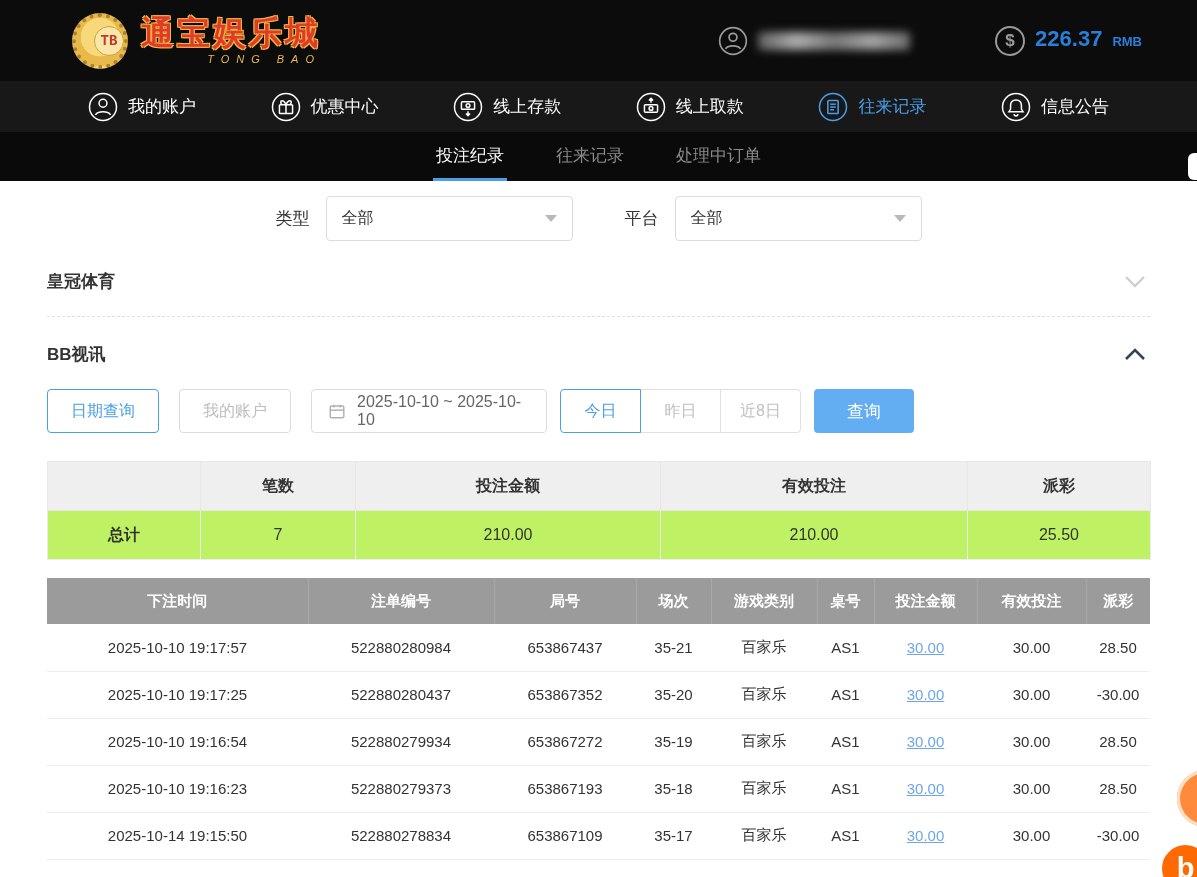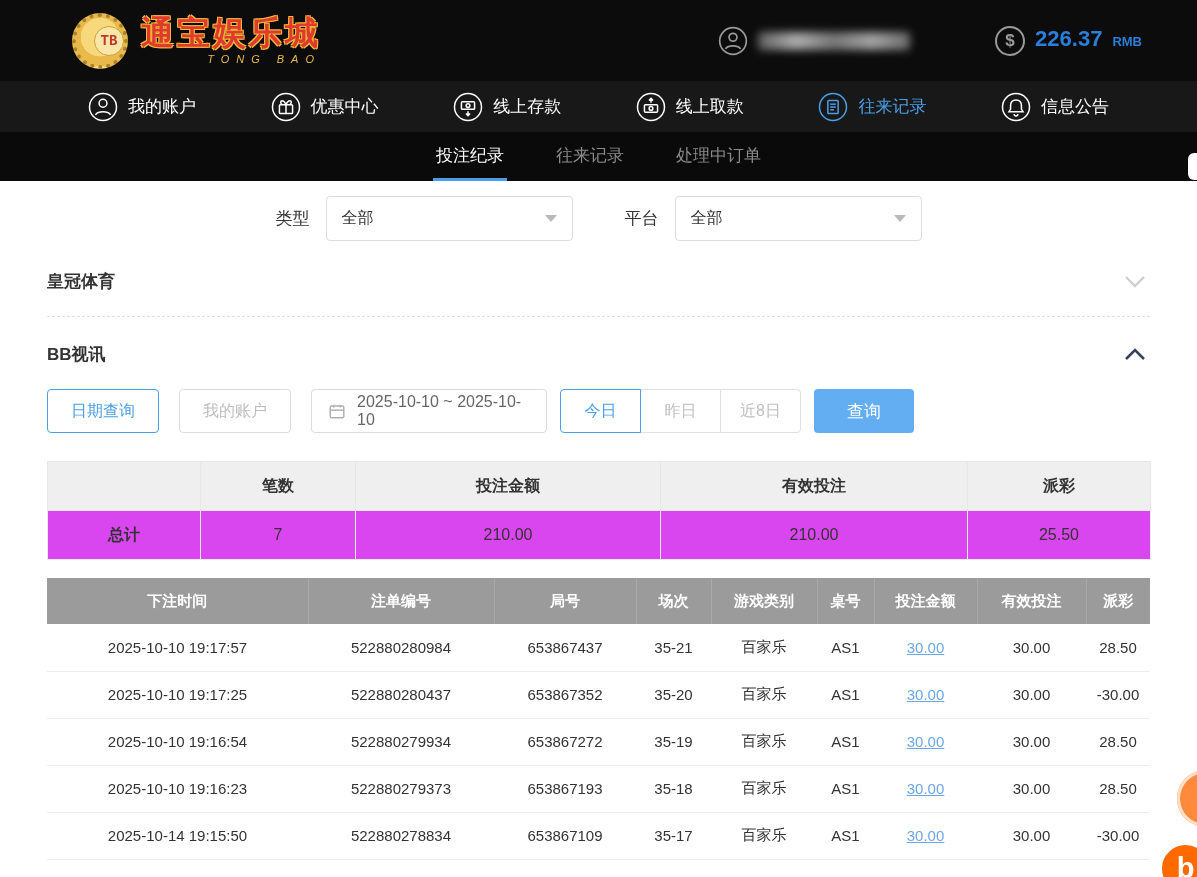--- a/index.html
+++ b/index.html
@@ -102,7 +102,7 @@
   .summary th { background:#efefef; height:49px; font-size:16px; font-weight:bold;
     color:#333; border:1px solid #e7e7e7; text-align:center; }
   .summary td { height:49px; font-size:16px; color:#333; text-align:center;
-    border:1px solid #ececec; background:#d946ef; }
+    border:1px solid #ececec; background:#bef264; }
   .summary td.total-label { font-weight:bold; }
 
   

